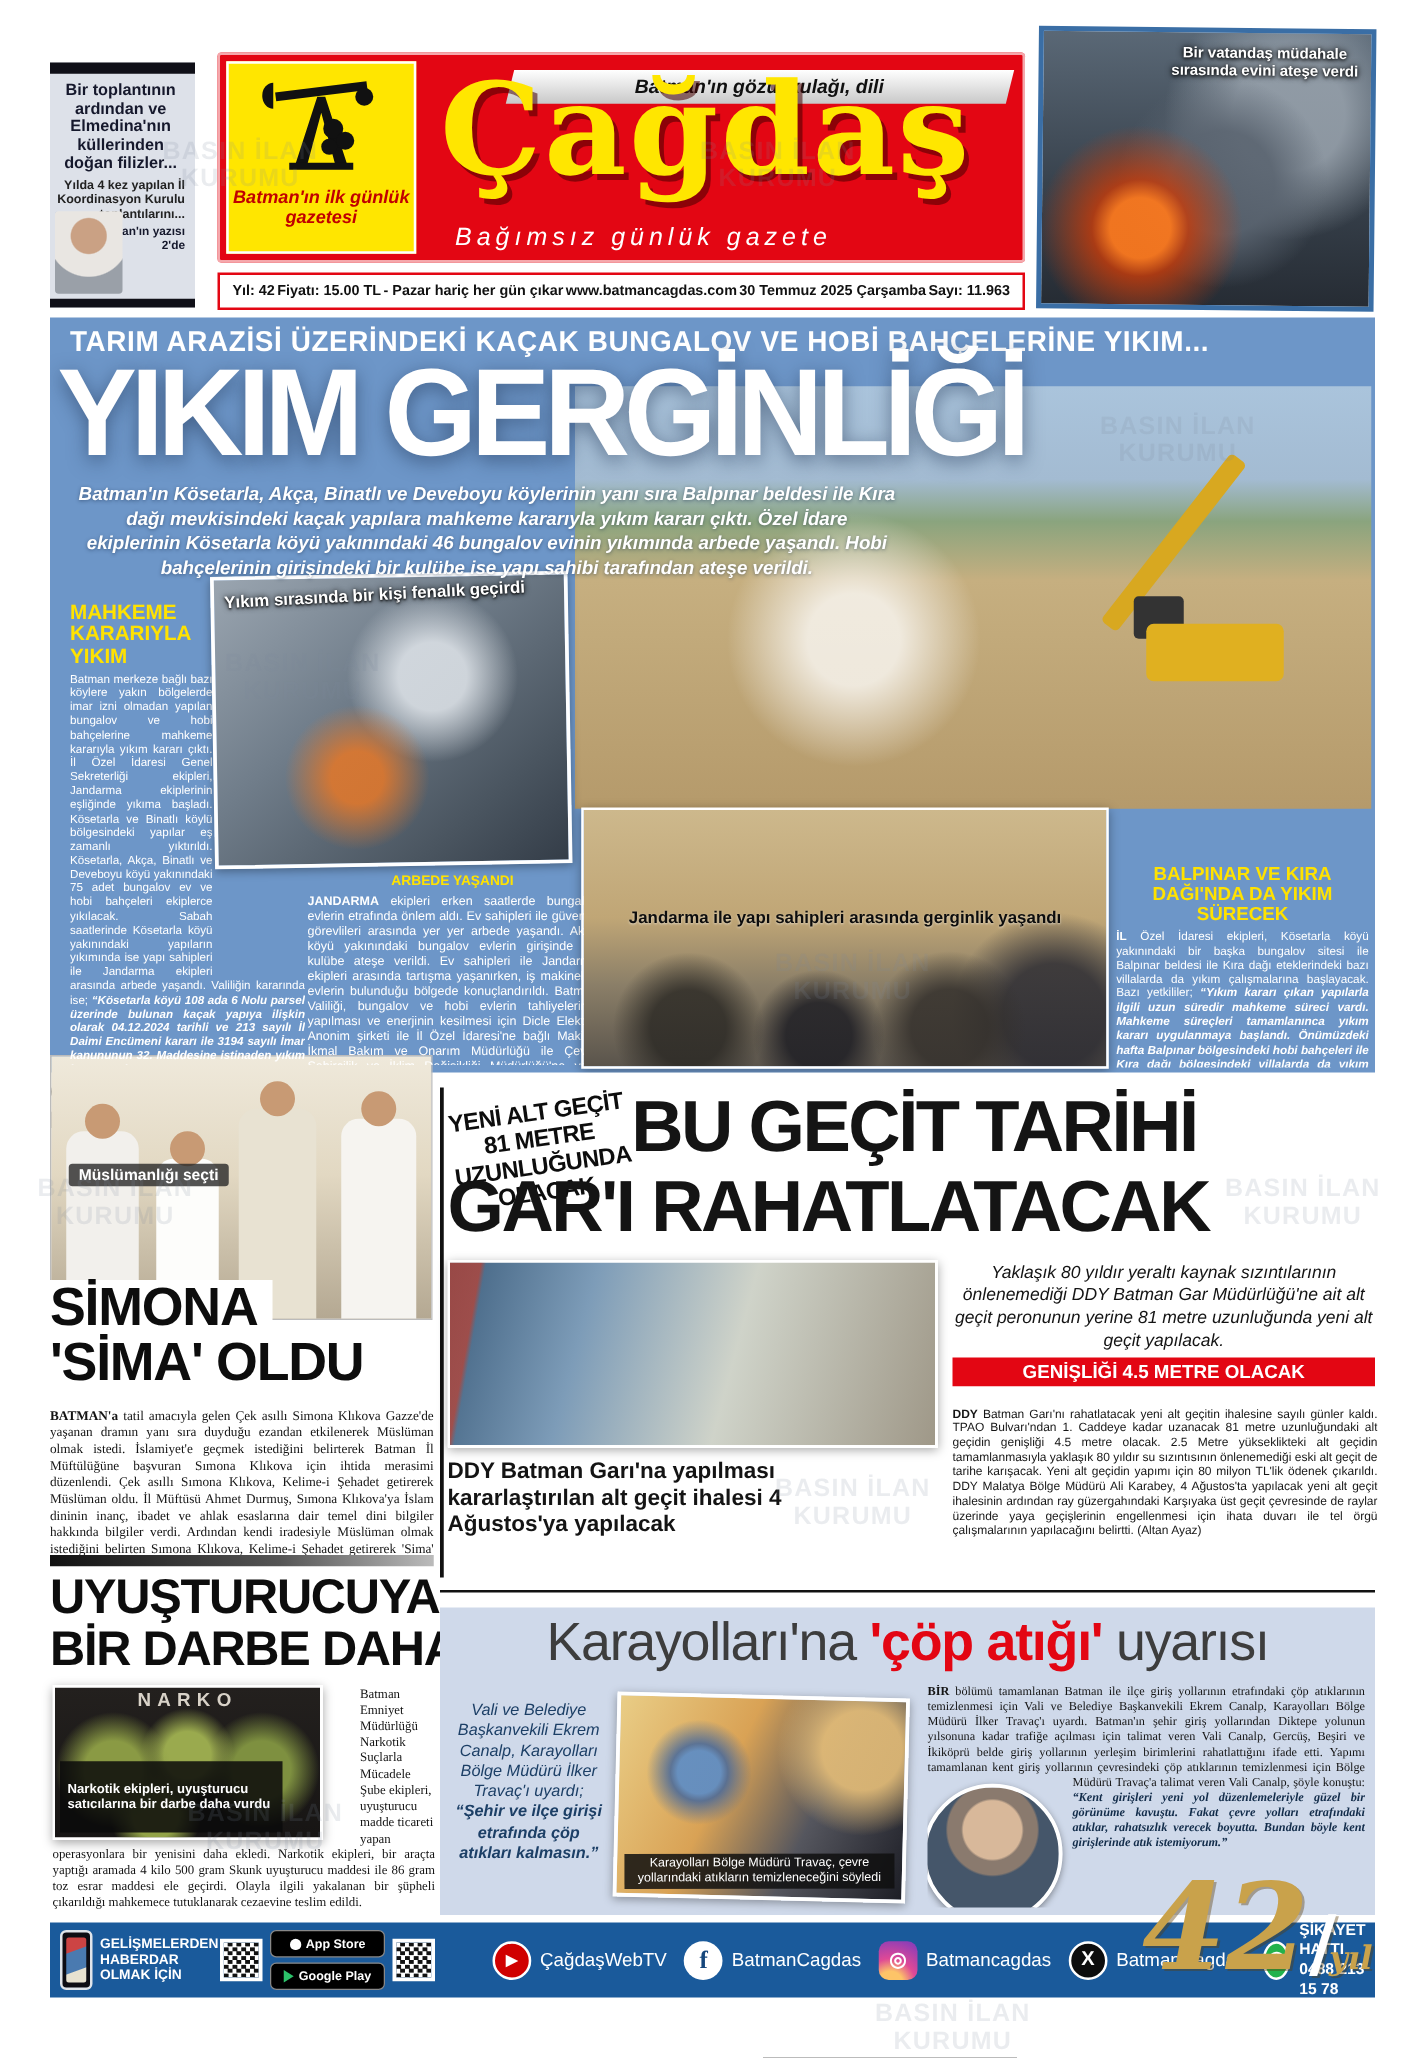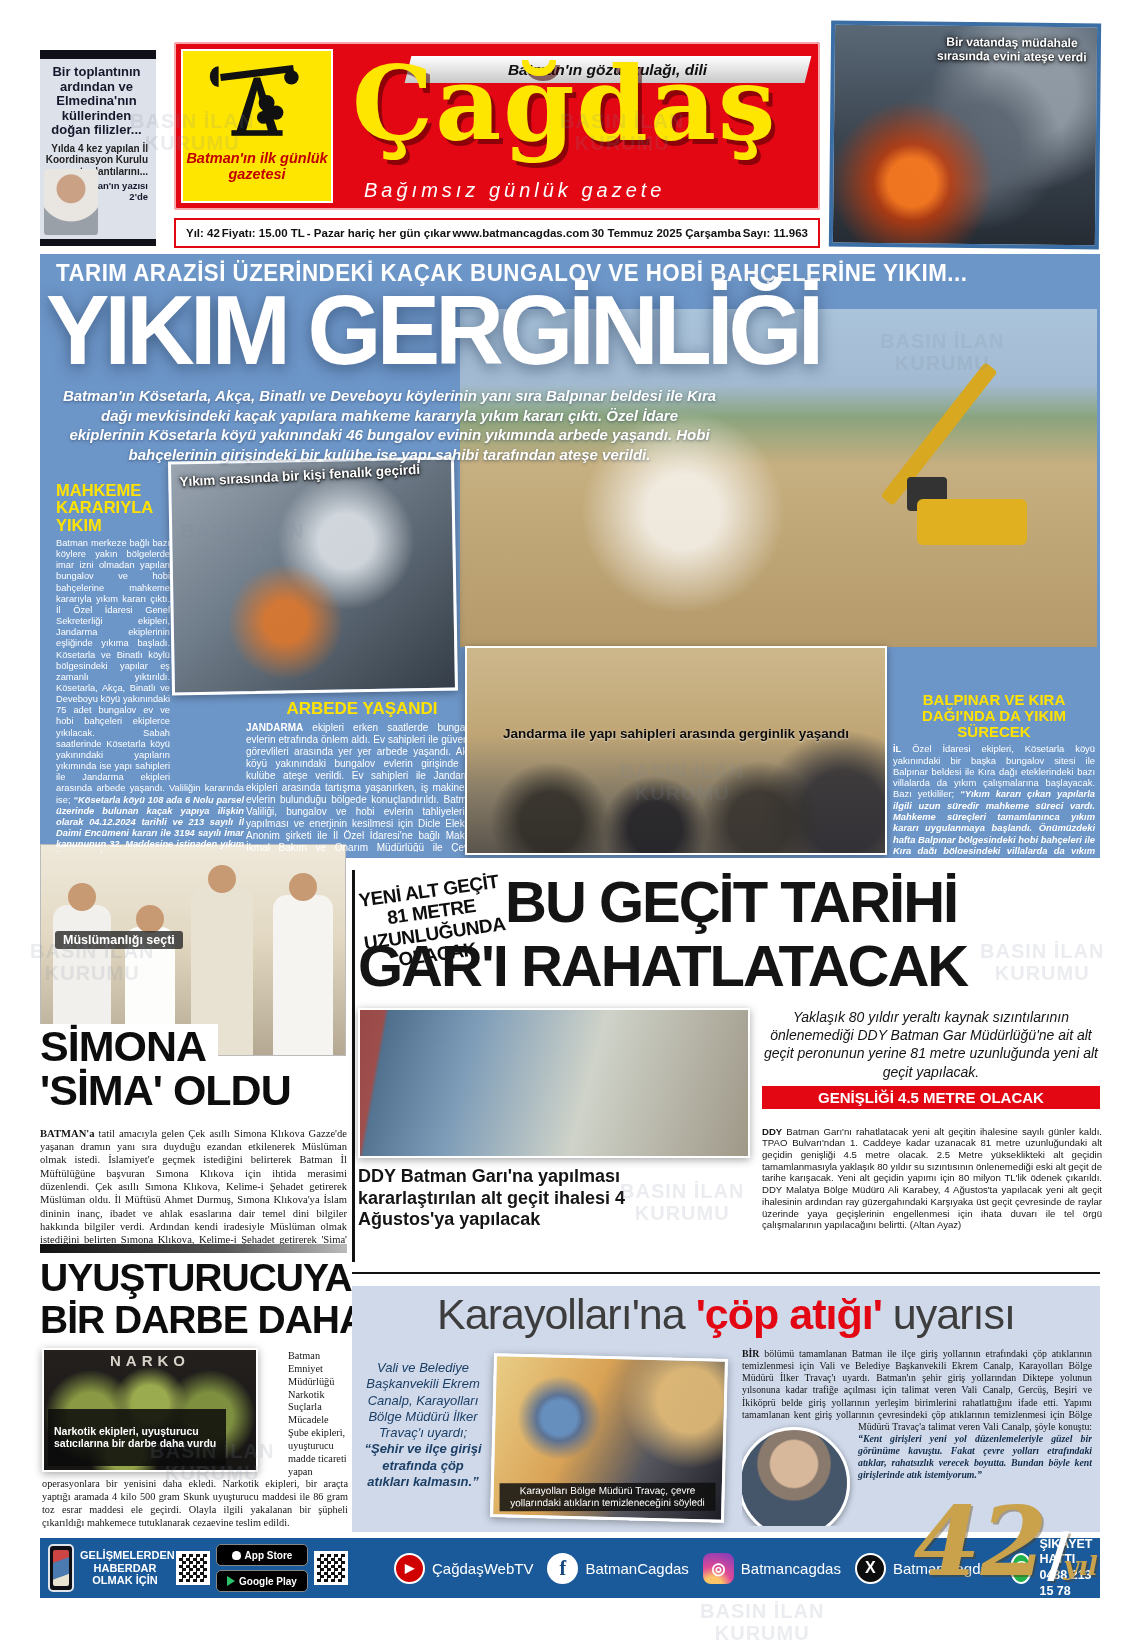--- a/index.html
+++ b/index.html
@@ -87,7 +87,7 @@
   .col1-spacer{float:right;width:74px;height:244px;}
   .q{font-weight:800;font-style:italic;}
   .col2{left:206px;top:446px;width:232px;height:152px;overflow:hidden;}
-  .col2 h3{text-align:center;font-size:17px;}
+  .col2 h3{text-align:center;font-size:11px;}
   .col2 p{font-size:10px;}
   .col3{left:853px;top:392px;width:202px;height:208px;overflow:hidden;}
   .col3 h3{text-align:center;font-size:15px;margin-top:46px;}

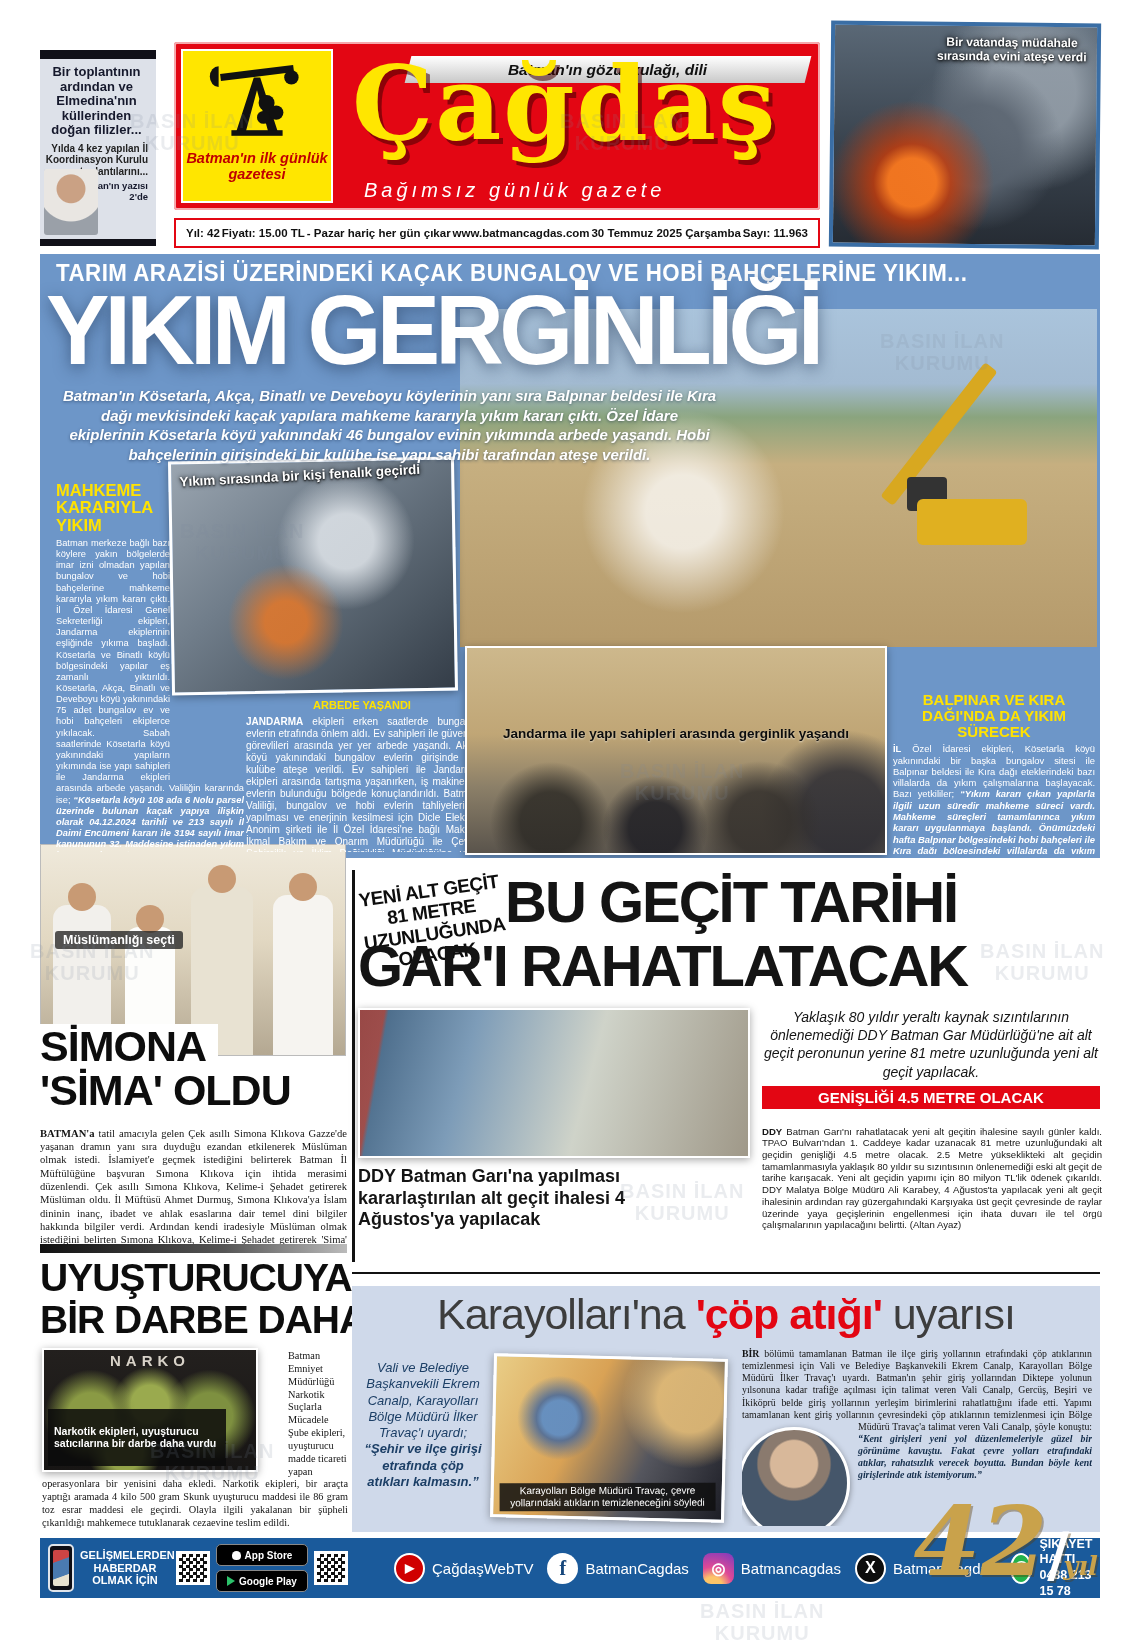--- a/index.html
+++ b/index.html
@@ -186,7 +186,7 @@
        position:relative;}
   .phone-shape::after{content:"";position:absolute;inset:4px 3px;border-radius:2px;
        background:linear-gradient(160deg,#c44 0 30%,#4a7ab0 32% 70%,#e8e2d0 72%);}
-  .promo-text{color:#fff;font-weight:800;font-size:11px;line-height:1.15;width:90px;text-align:center;}
+  .promo-text{color:#fff;font-weight:800;font-size:11px;line-height:1.15;width:90px;text-align:left;}
   .qr{width:34px;height:34px;background:repeating-conic-gradient(#111 0% 25%,#fff 0% 50%) 0 0/7px 7px;
       border:3px solid #fff;}
   .badges{display:flex;flex-direction:column;gap:4px;}

